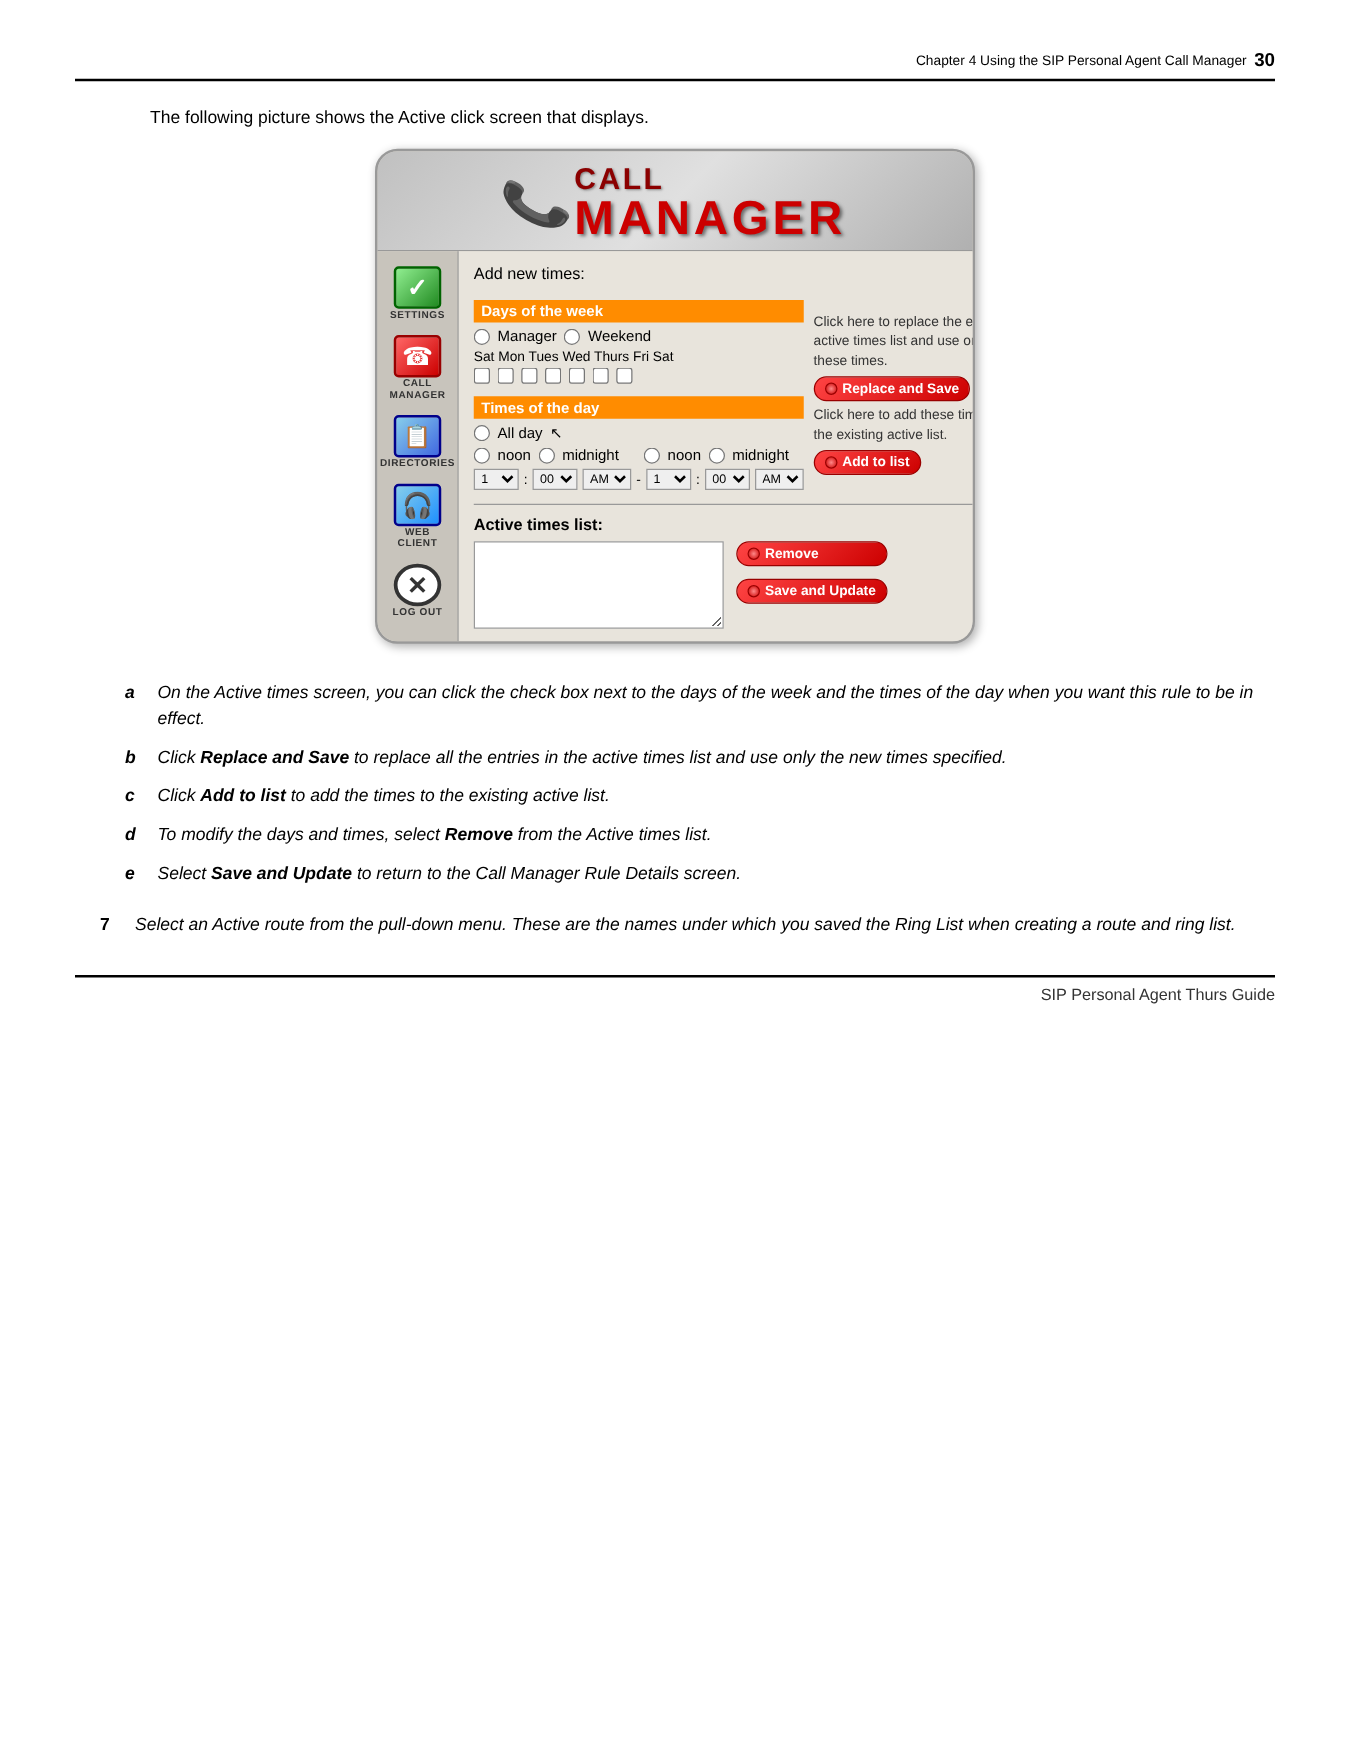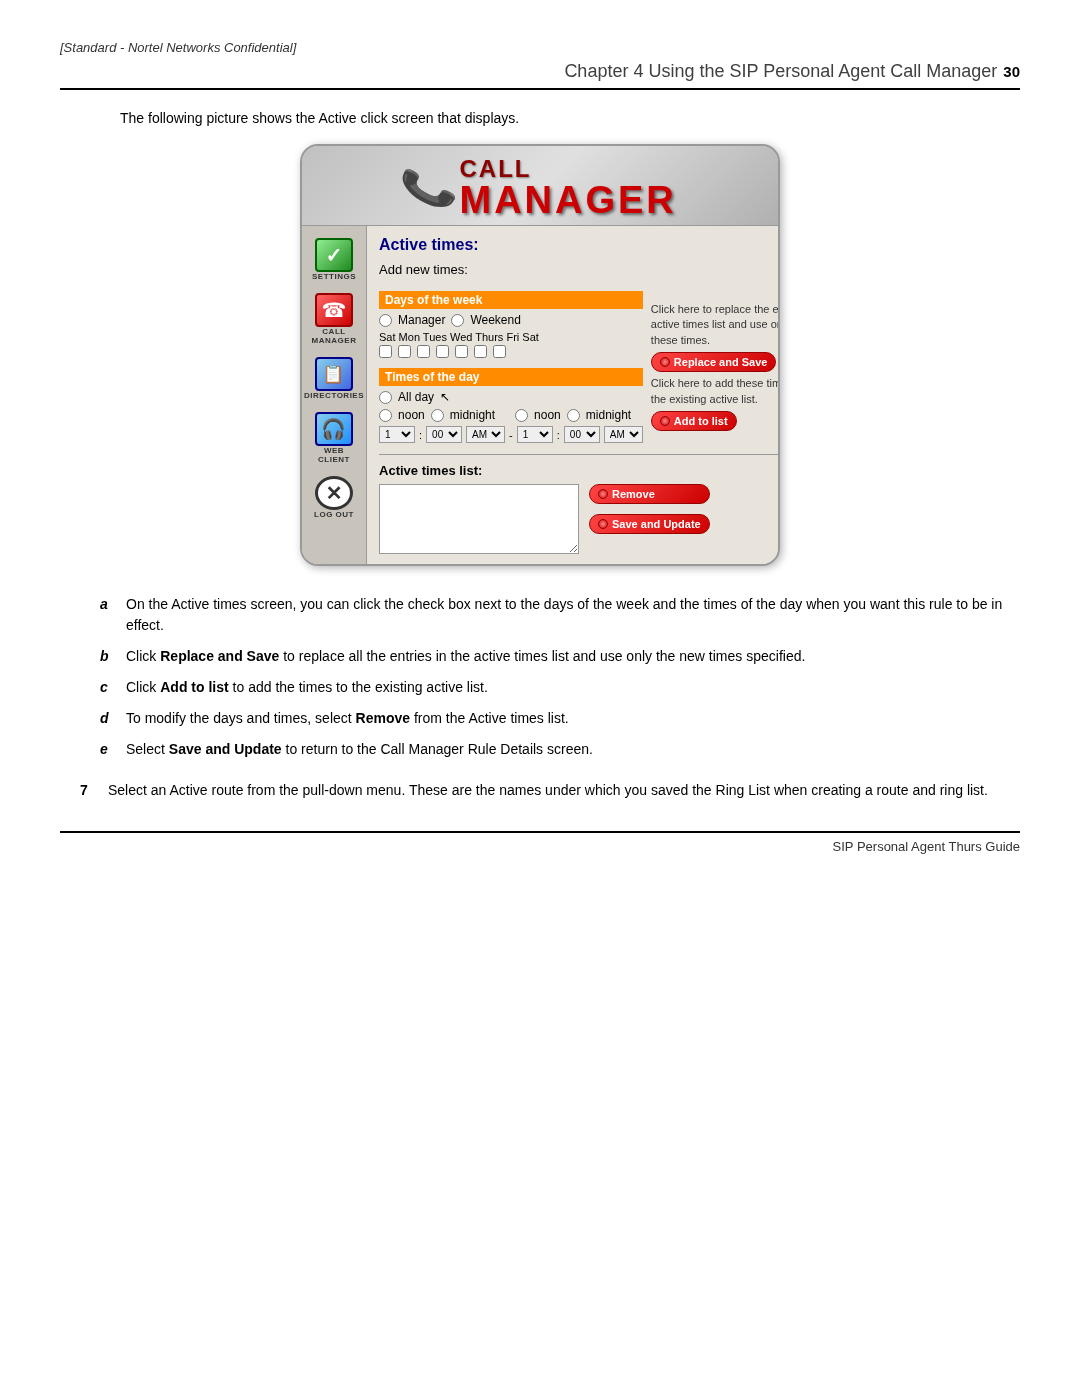--- a/index.html
+++ b/index.html
@@ -439,7 +439,6 @@
 
 <div class="page-container">
 
-  <div class="header-confidential">[Standard - Nortel Networks Confidential]</div>
 
   <div class="header-chapter">
     <span class="chapter-text">Chapter 4  Using the SIP Personal Agent Call Manager</span>

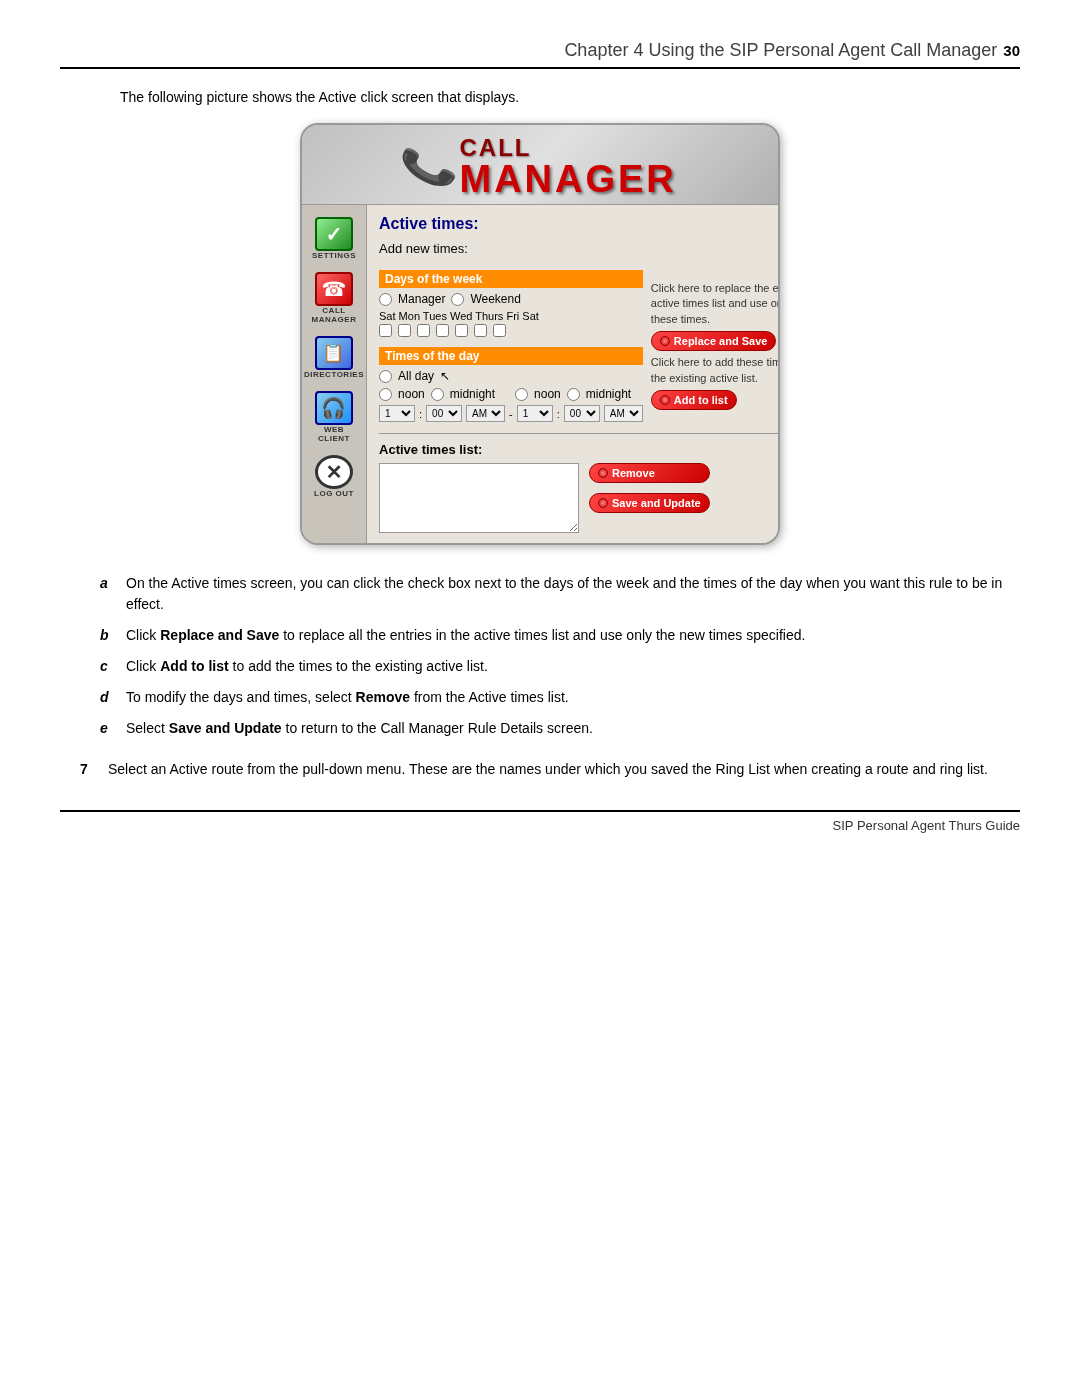--- a/index.html
+++ b/index.html
@@ -37,8 +37,8 @@
     }
 
     .chapter-text {
-      font-size: 18px;
-      color: #404040;
+      font-size: 11px;
+      color: #000000;
     }
 
     .chapter-number {

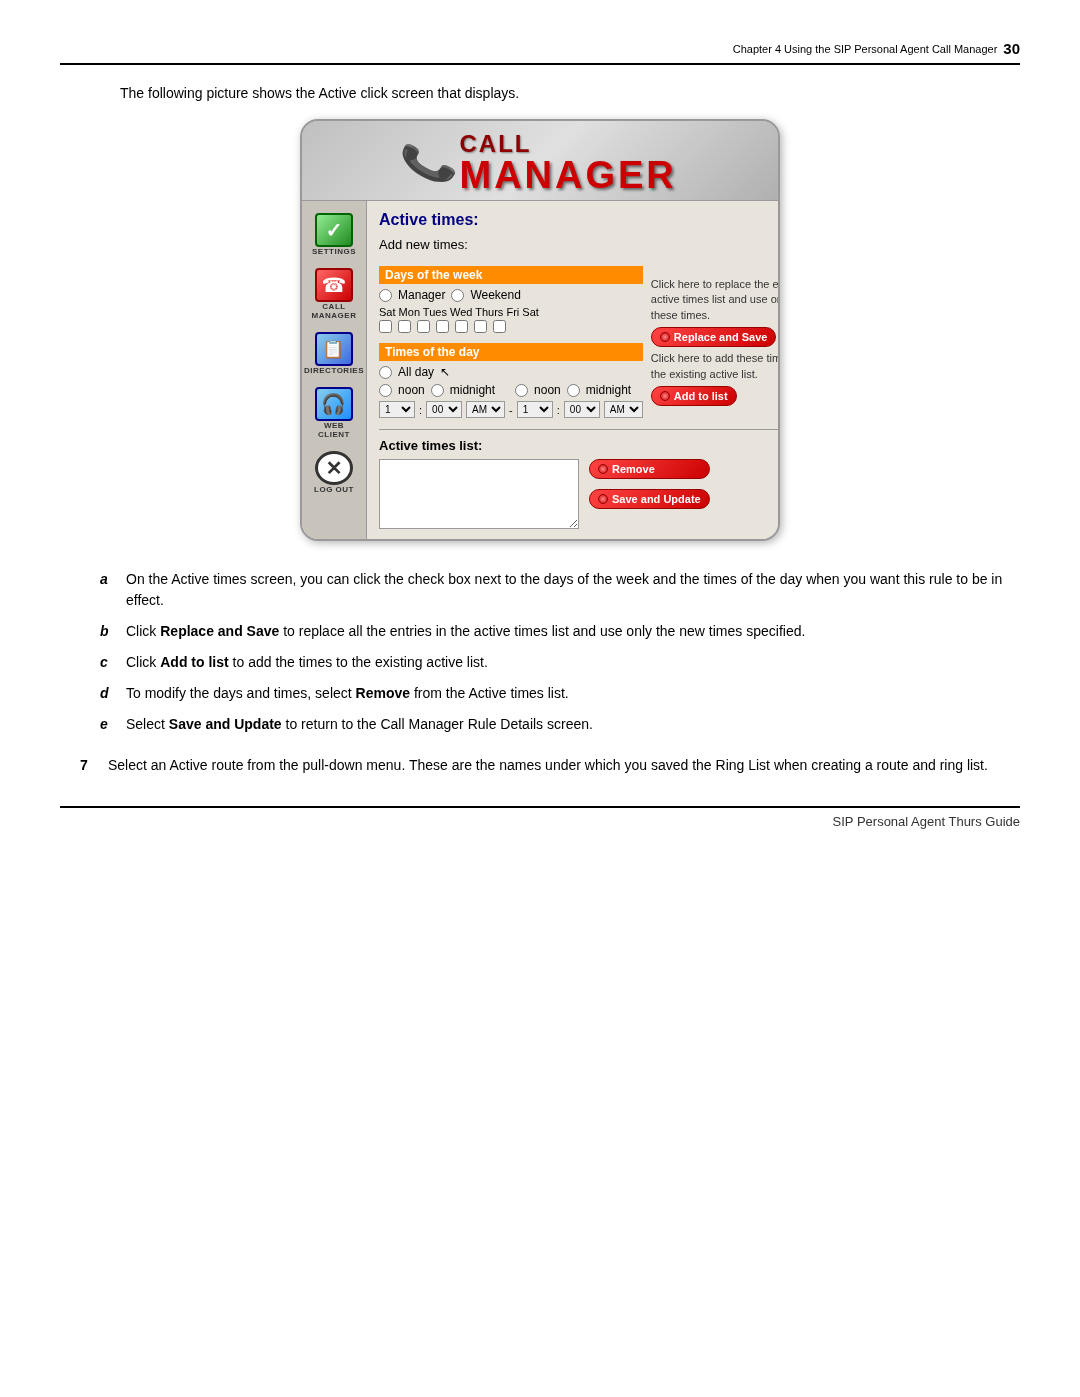--- a/index.html
+++ b/index.html
@@ -495,7 +495,6 @@
 
         <div class="content-panel">
 
-          <div class="active-times-title">Active times:</div>
           <div class="add-new-times-label">Add new times:</div>
 
           <div class="form-columns">

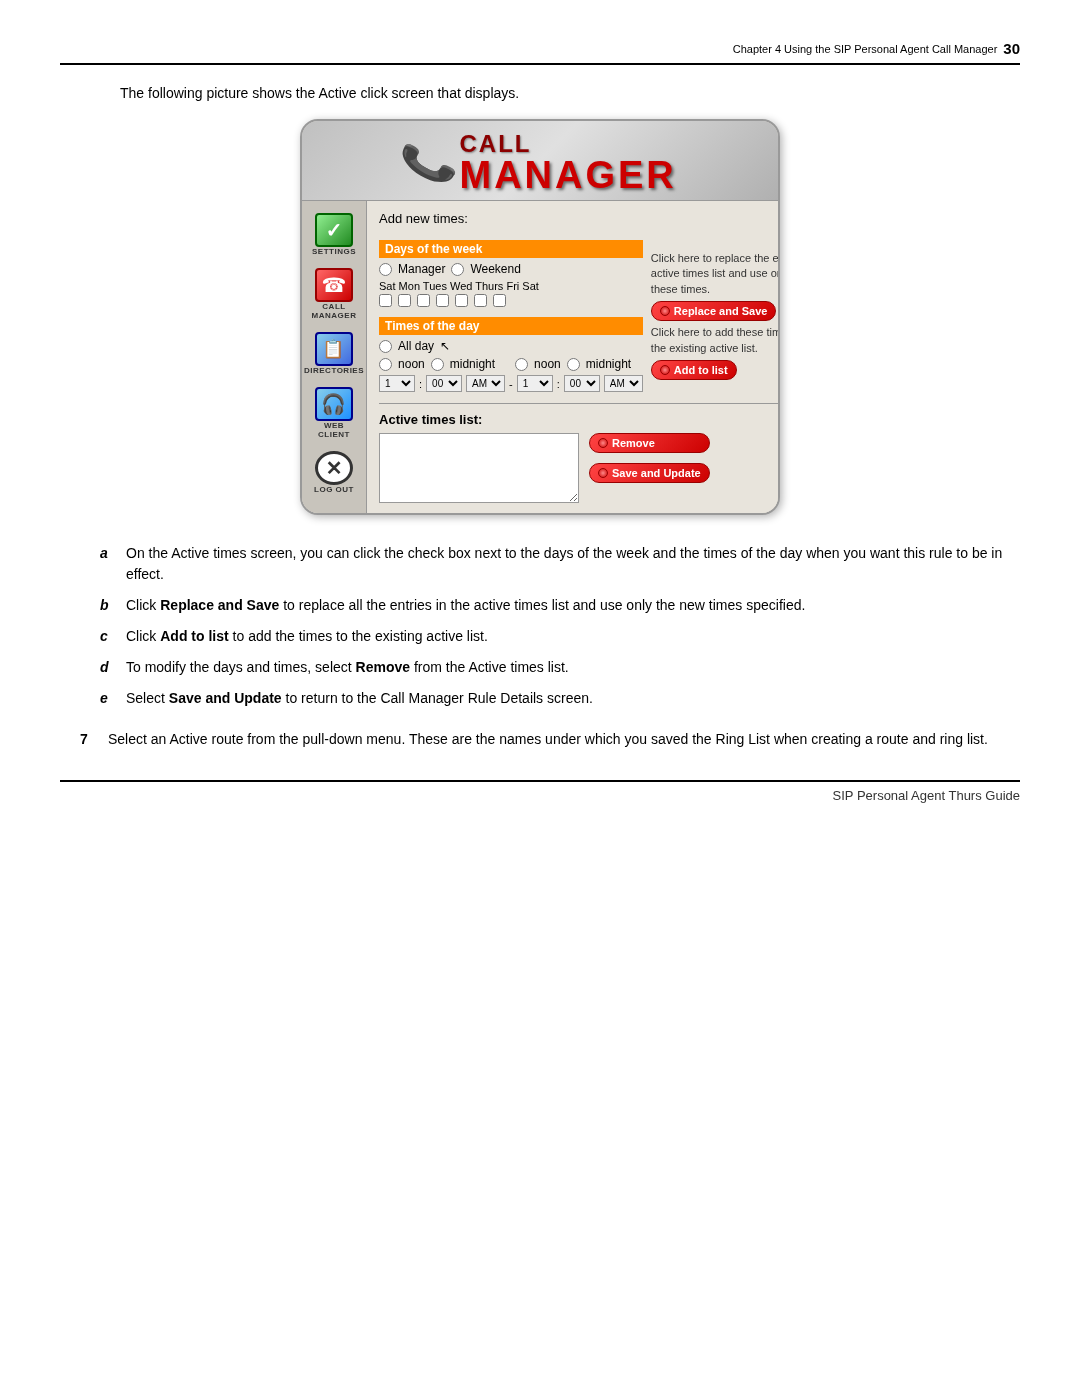--- a/index.html
+++ b/index.html
@@ -403,6 +403,7 @@
 
     .item-text {
       flex: 1;
+      font-style: italic;
     }
 
     

